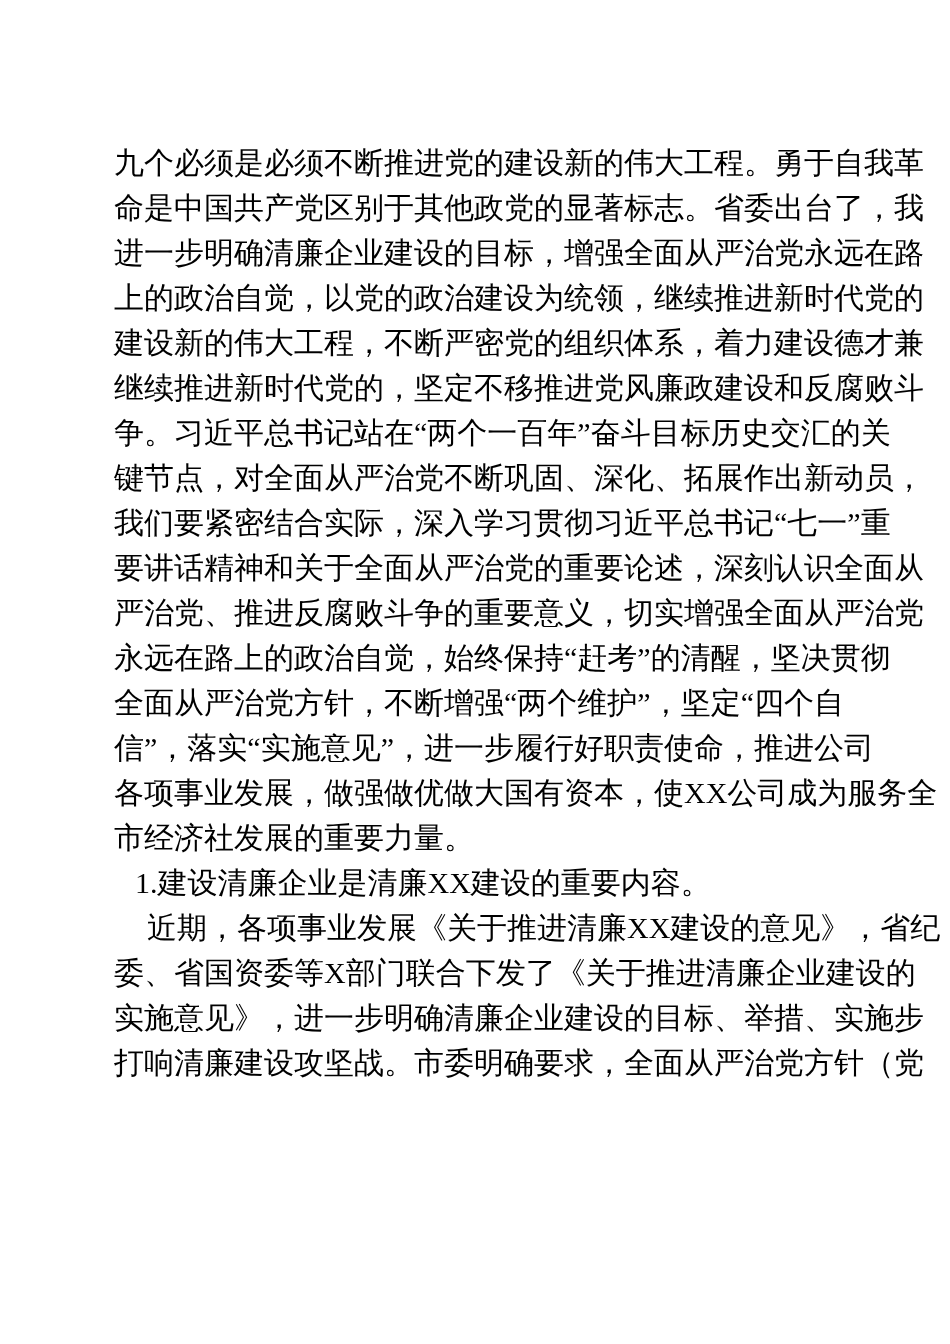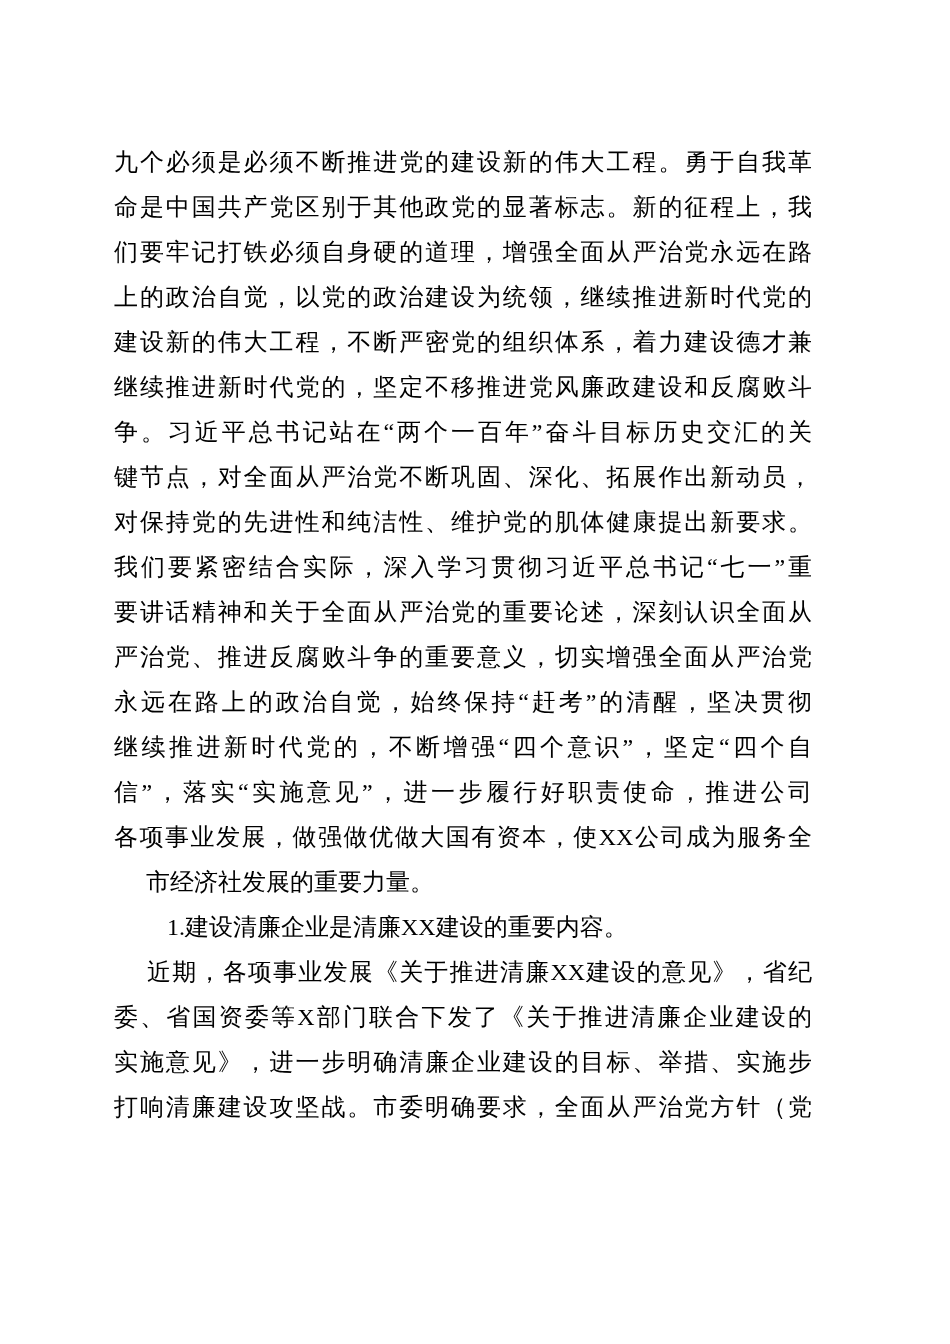--- a/index.html
+++ b/index.html
@@ -22,7 +22,7 @@
     width: 698px;
   }
   .line {
-    font-size: 24px;
+    font-size: 30px;
     line-height: 45px;
     height: 45px;
     color: #000000;

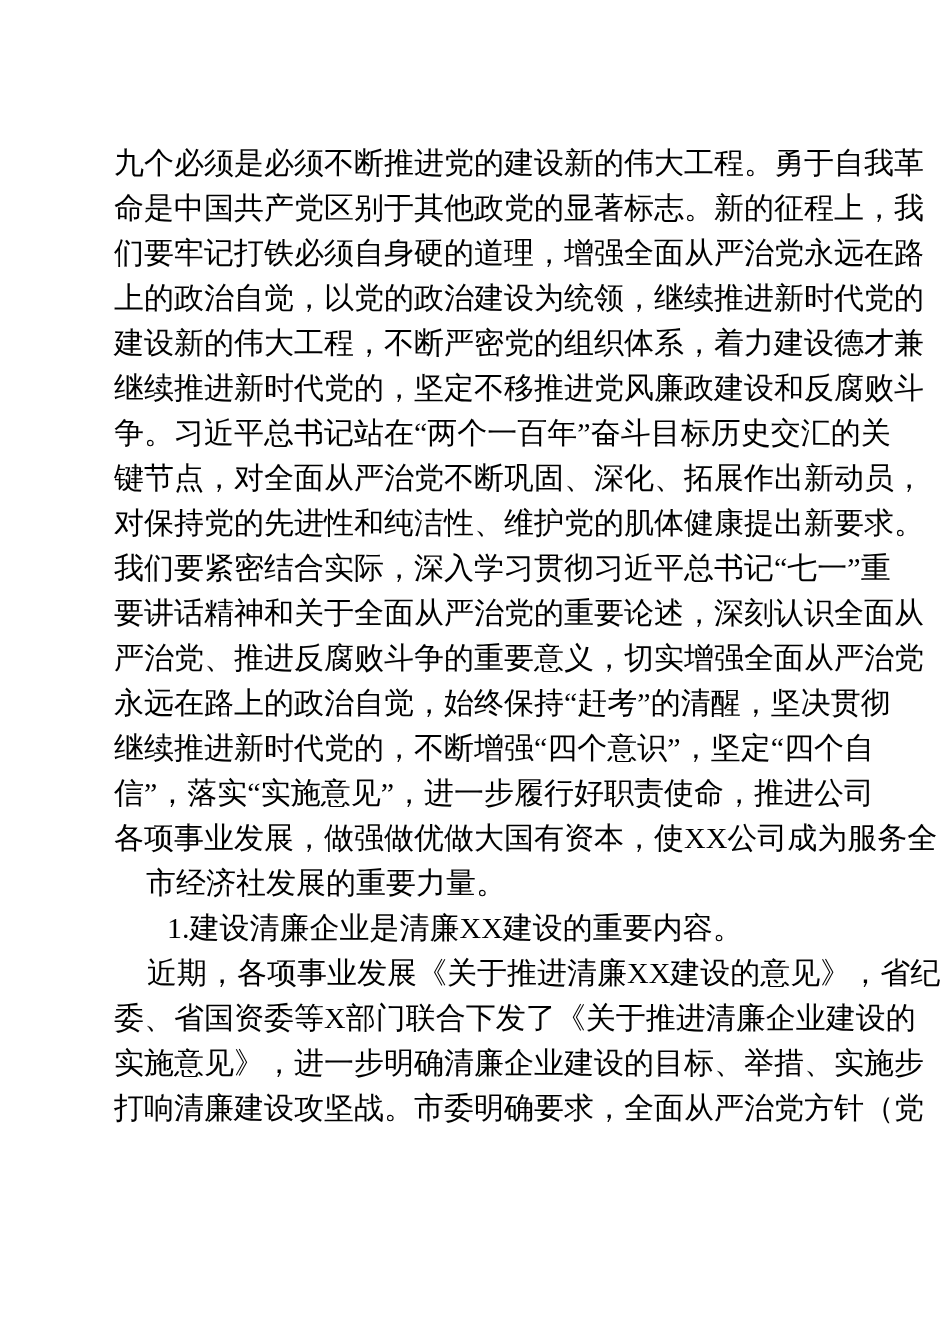--- a/index.html
+++ b/index.html
@@ -52,7 +52,7 @@
 <div class="page">
   <div class="text-block">
     <div class="line">九个必须是必须不断推进党的建设新的伟大工程。勇于自我革</div>
-    <div class="line">命是中国共产党区别于其他政党的显著标志。新的征程上，我</div>
+    <div class="line">命是中国共产党区别于其他政党的显著标志。省委出台了，我</div>
     <div class="line">们要牢记打铁必须自身硬的道理，增强全面从严治党永远在路</div>
     <div class="line">上的政治自觉，以党的政治建设为统领，继续推进新时代党的</div>
     <div class="line">建设新的伟大工程，不断严密党的组织体系，着力建设德才兼</div>

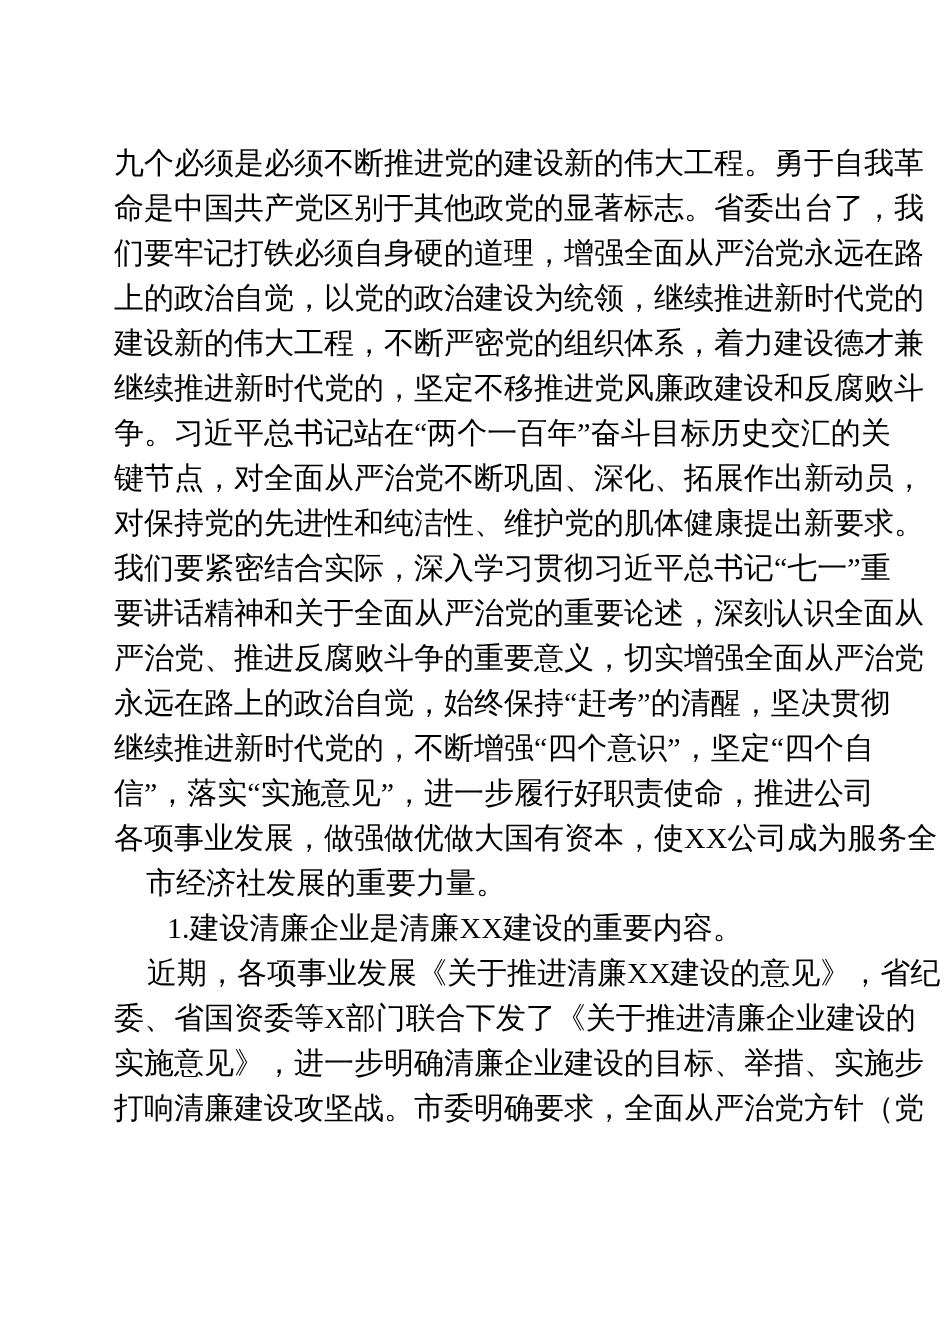--- a/index.html
+++ b/index.html
@@ -53,7 +53,7 @@
   <div class="text-block">
     <div class="line">九个必须是必须不断推进党的建设新的伟大工程。勇于自我革</div>
     <div class="line">命是中国共产党区别于其他政党的显著标志。省委出台了，我</div>
-    <div class="line">们要牢记打铁必须自身硬的道理，增强全面从严治党永远在路</div>
+    <div class="line">进一步明确清廉企业建设的目标，增强全面从严治党永远在路</div>
     <div class="line">上的政治自觉，以党的政治建设为统领，继续推进新时代党的</div>
     <div class="line">建设新的伟大工程，不断严密党的组织体系，着力建设德才兼</div>
     <div class="line">继续推进新时代党的，坚定不移推进党风廉政建设和反腐败斗</div>

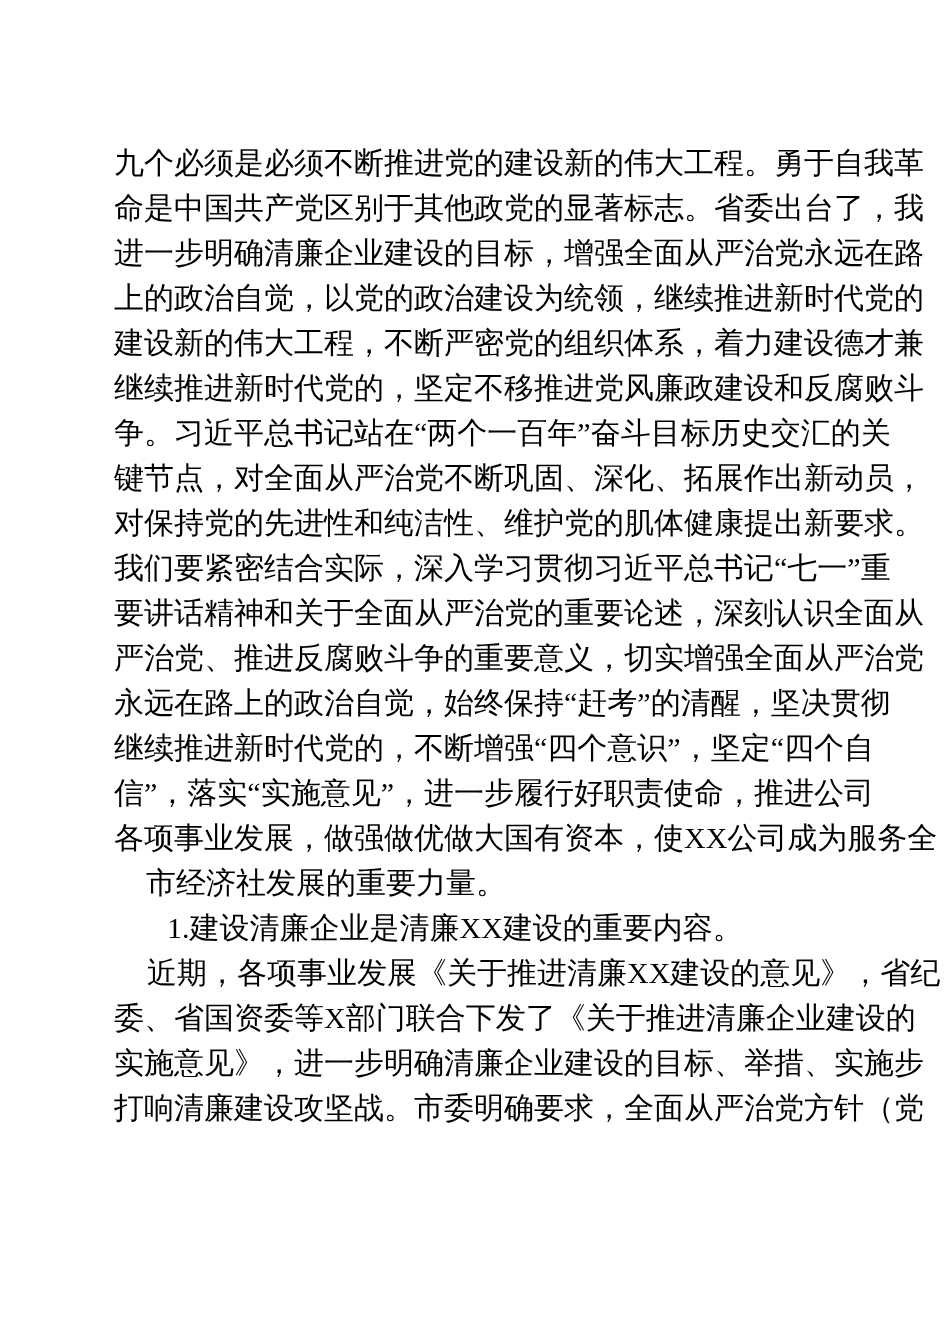--- a/index.html
+++ b/index.html
@@ -59,7 +59,6 @@
     <div class="line">继续推进新时代党的，坚定不移推进党风廉政建设和反腐败斗</div>
     <div class="line">争。习近平总书记站在“两个一百年”奋斗目标历史交汇的关</div>
     <div class="line">键节点，对全面从严治党不断巩固、深化、拓展作出新动员，</div>
-    <div class="line">对保持党的先进性和纯洁性、维护党的肌体健康提出新要求。</div>
     <div class="line">我们要紧密结合实际，深入学习贯彻习近平总书记“七一”重</div>
     <div class="line">要讲话精神和关于全面从严治党的重要论述，深刻认识全面从</div>
     <div class="line">严治党、推进反腐败斗争的重要意义，切实增强全面从严治党</div>

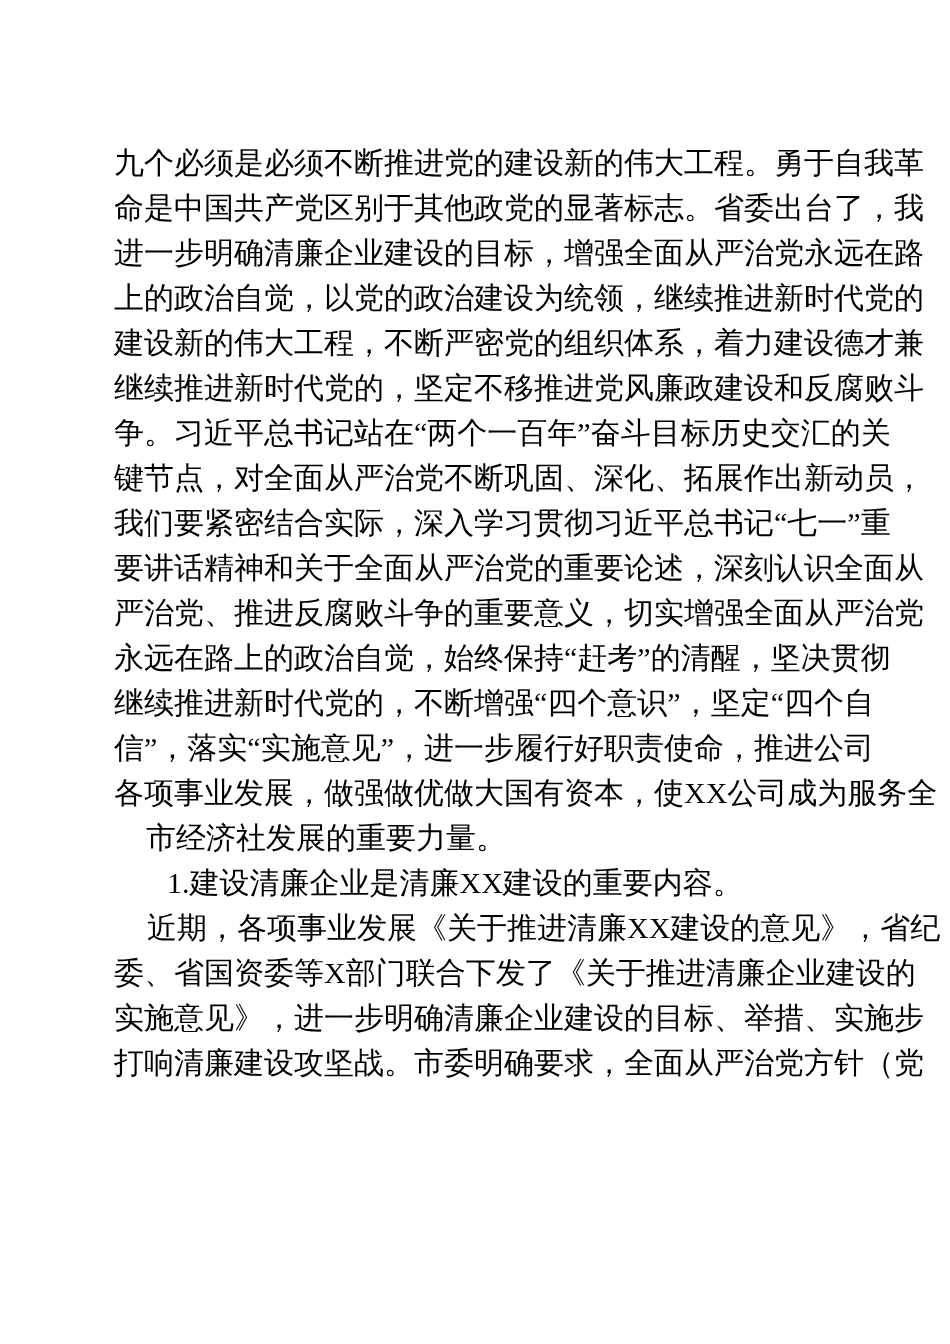--- a/index.html
+++ b/index.html
@@ -63,7 +63,7 @@
     <div class="line">要讲话精神和关于全面从严治党的重要论述，深刻认识全面从</div>
     <div class="line">严治党、推进反腐败斗争的重要意义，切实增强全面从严治党</div>
     <div class="line">永远在路上的政治自觉，始终保持“赶考”的清醒，坚决贯彻</div>
-    <div class="line">继续推进新时代党的，不断增强“四个意识”，坚定“四个自</div>
+    <div class="line">全面从严治党方针，不断增强“两个维护”，坚定“四个自</div>
     <div class="line">信”，落实“实施意见”，进一步履行好职责使命，推进公司</div>
     <div class="line">各项事业发展，做强做优做大国有资本，使XX公司成为服务全</div>
     <div class="line para-end">市经济社发展的重要力量。</div>

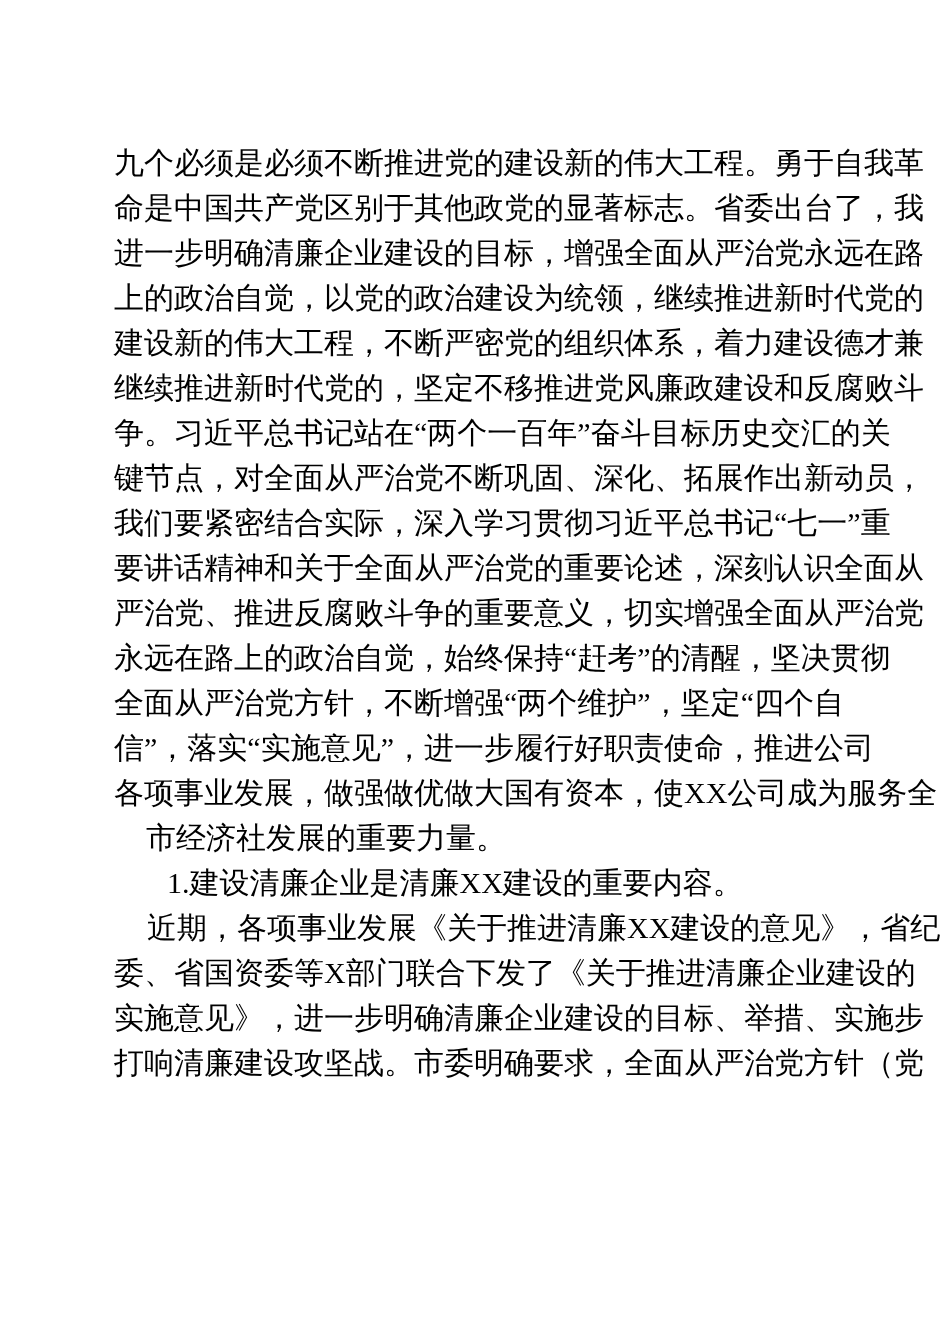--- a/index.html
+++ b/index.html
@@ -35,7 +35,6 @@
   .para-end {
     text-align-last: left;
     white-space: normal;
-    margin-left: 32px;
   }
   
   .indent-num {

